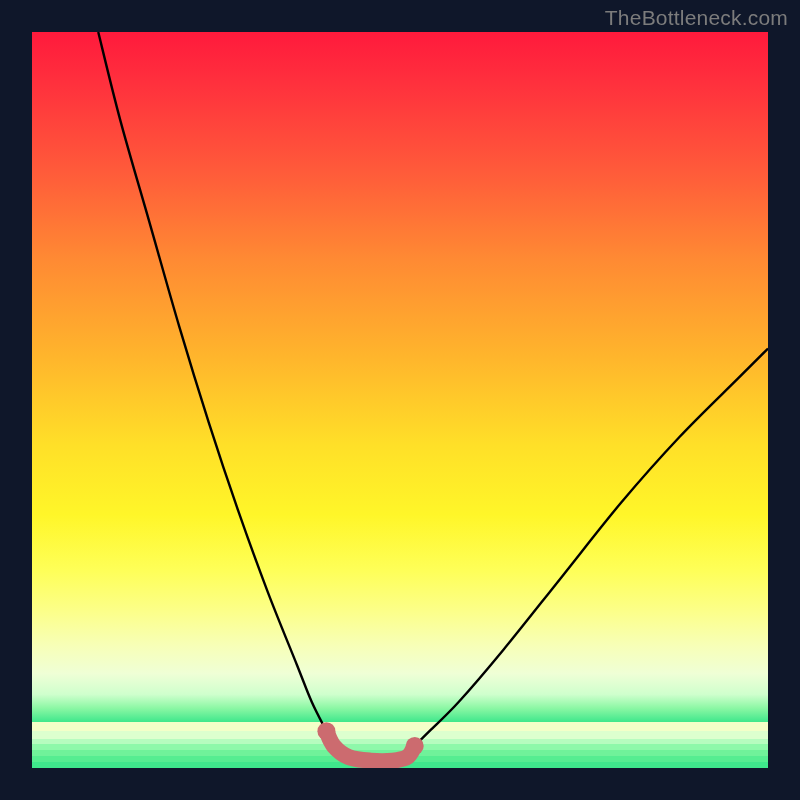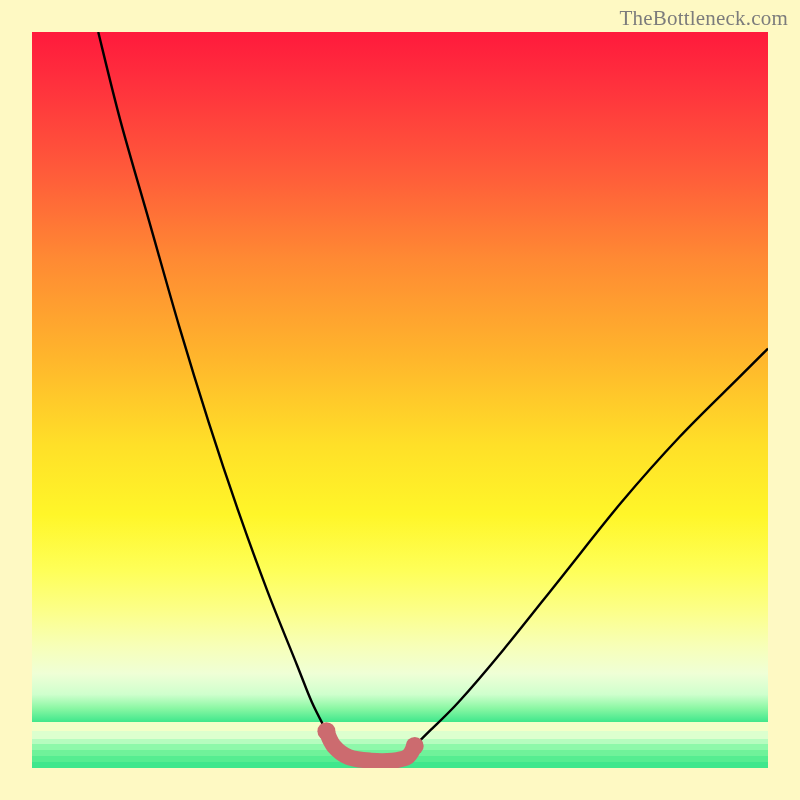--- a/index.html
+++ b/index.html
@@ -15,8 +15,7 @@
     position: relative;
     width: 800px;
     height: 800px;
-    background: #fef9c3;
-    font-family: Liberation Serif, serif;
+    background: #0f172a;
   }
   .plot-area {
     position: absolute;

